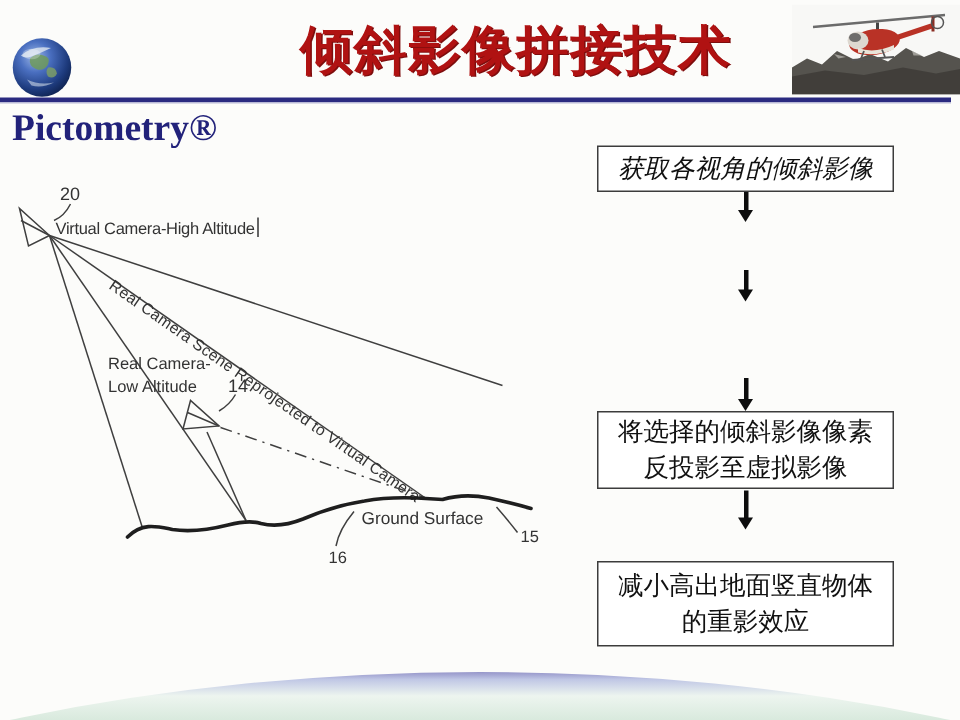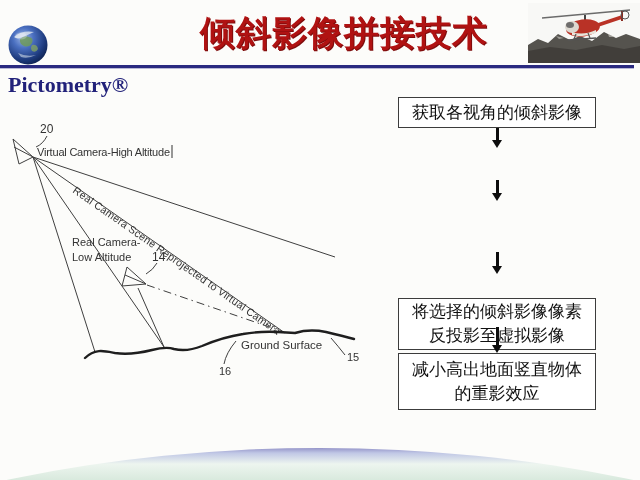--- a/index.html
+++ b/index.html
@@ -22,7 +22,7 @@
   .brand {
     position:absolute; top:72px; left:8px;
     font-family:"Liberation Serif", serif; font-weight:bold;
-    font-size:22px; color:#22227a;
+    font-size:25px; color:#22227a;
   }
   
   .diagram { position:absolute; top:95px; left:0; }

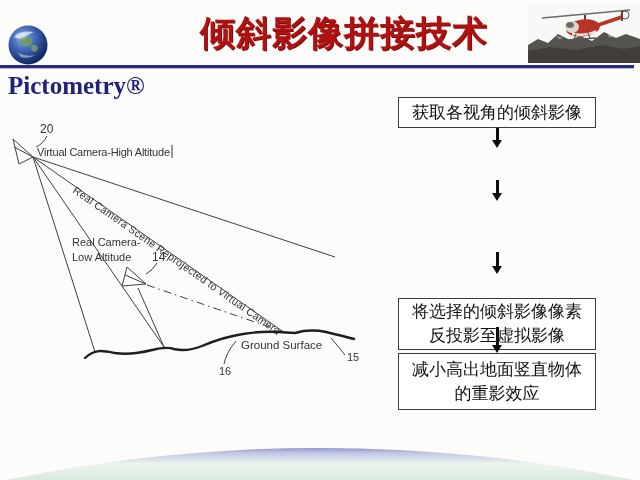--- a/index.html
+++ b/index.html
@@ -143,7 +143,7 @@
     <path class="dln" d="M345,260 Q338,251 331,243"></path>
   </svg>
 
-  <div class="flow-box" style="top:97px; height:31px;">获取各视角的倾斜影像</div>
+  <div class="flow-box" style="top:97px; height:31px;font-style:italic;">获取各视角的倾斜影像</div>
   <div class="flow-arrow" style="top:128px; height:13px;"></div>
   <div class="flow-arrow" style="top:180px; height:14px;"></div>
   <div class="flow-arrow" style="top:252px; height:15px;"></div>

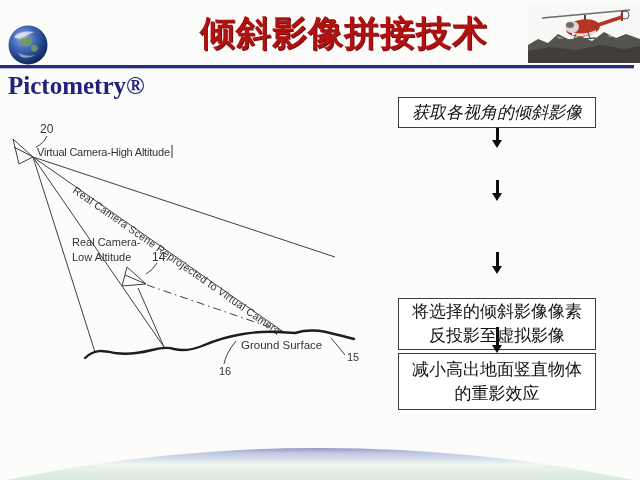--- a/index.html
+++ b/index.html
@@ -147,7 +147,7 @@
   <div class="flow-arrow" style="top:128px; height:13px;"></div>
   <div class="flow-arrow" style="top:180px; height:14px;"></div>
   <div class="flow-arrow" style="top:252px; height:15px;"></div>
-  <div class="flow-box" style="top:274px; height:52px;margin-top:24px;">将选择的倾斜影像像素反投影至虚拟影像</div>
+  <div class="flow-box" style="top:274px; height:52px;">将选择的倾斜影像像素反投影至虚拟影像</div>
   <div class="flow-arrow" style="top:327px; height:19px;"></div>
   <div class="flow-box" style="top:353px; height:57px;">减小高出地面竖直物体的重影效应</div>
 

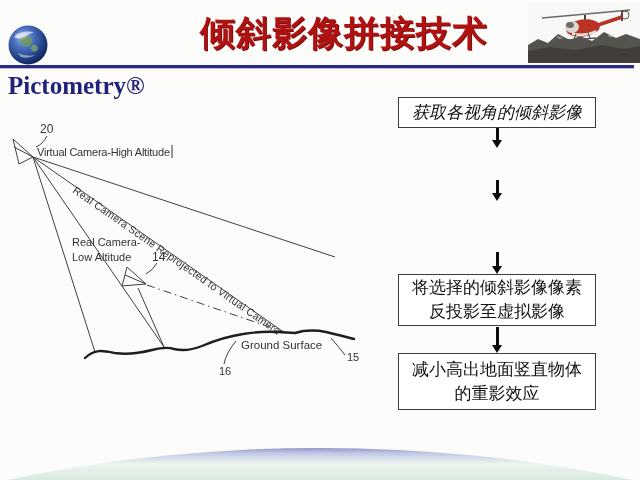--- a/index.html
+++ b/index.html
@@ -149,7 +149,7 @@
   <div class="flow-arrow" style="top:252px; height:15px;"></div>
   <div class="flow-box" style="top:274px; height:52px;">将选择的倾斜影像像素反投影至虚拟影像</div>
   <div class="flow-arrow" style="top:327px; height:19px;"></div>
-  <div class="flow-box" style="top:353px; height:57px;">减小高出地面竖直物体的重影效应</div>
+  <div class="flow-box" style="top:374px; height:57px;">减小高出地面竖直物体的重影效应</div>
 
   <div class="horizon">
     <div class="horizon-curve"></div>

